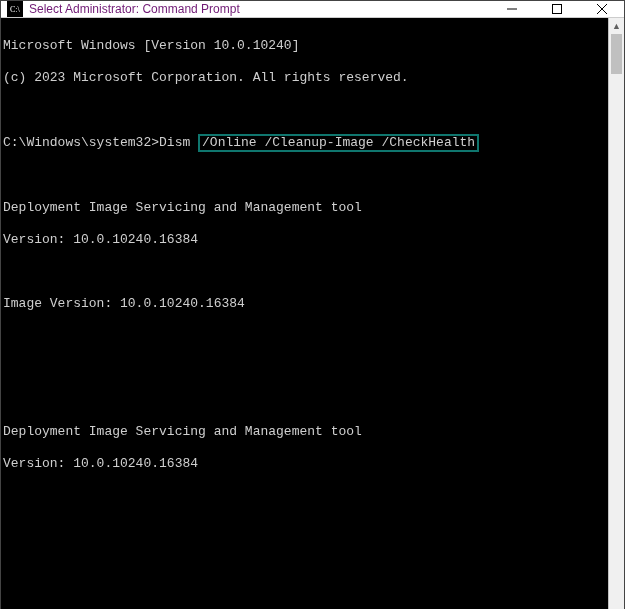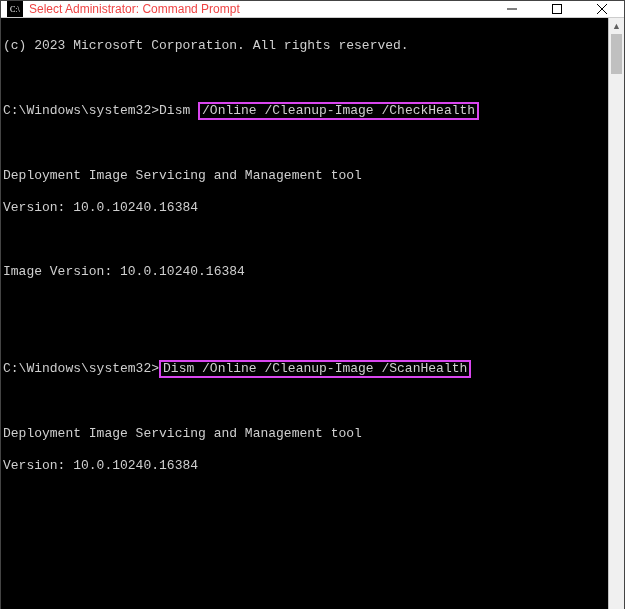--- a/index.html
+++ b/index.html
@@ -38,7 +38,7 @@
   .appicon svg { display: block; }
   .title {
     font-size: 12px;
-    color: #ef4444;
+    color: #701a75;
     flex: 1;
   }
   .winbtns {

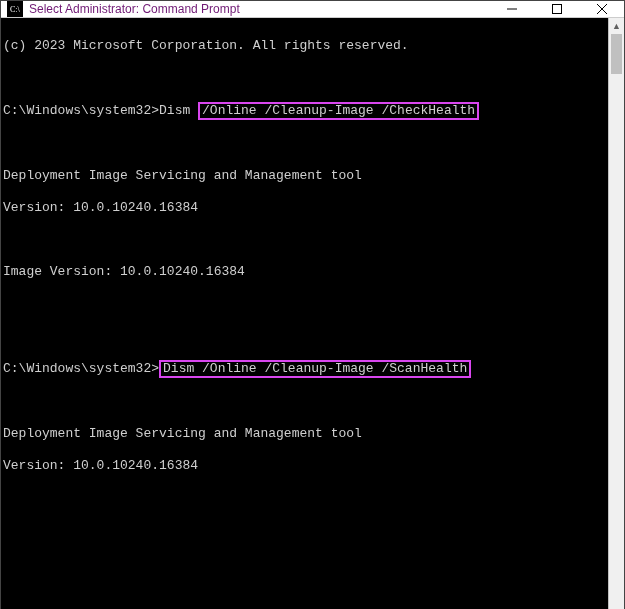--- a/index.html
+++ b/index.html
@@ -135,6 +135,7 @@
   </div>
   <div class="client">
     <div class="terminal">
+<div>Microsoft Windows [Version 10.0.10240]</div>
 <div>(c) 2023 Microsoft Corporation. All rights reserved.</div>
 <div class="blank"></div>
 <div><span>C:\Windows\system32&gt;Dism </span><span class="hl">/Online /Cleanup-Image /CheckHealth</span></div>

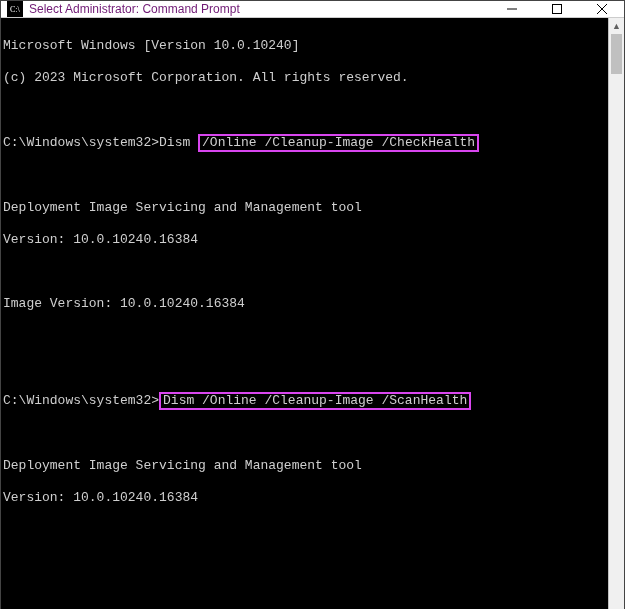--- a/index.html
+++ b/index.html
@@ -95,7 +95,7 @@
     background: #c0c0c0;
   }
   .hl {
-    border: 2px solid #d946ef;
+    border: 2px solid #0f766e;
     padding: 0 2px;
     display: inline-block;
     line-height: 14px;

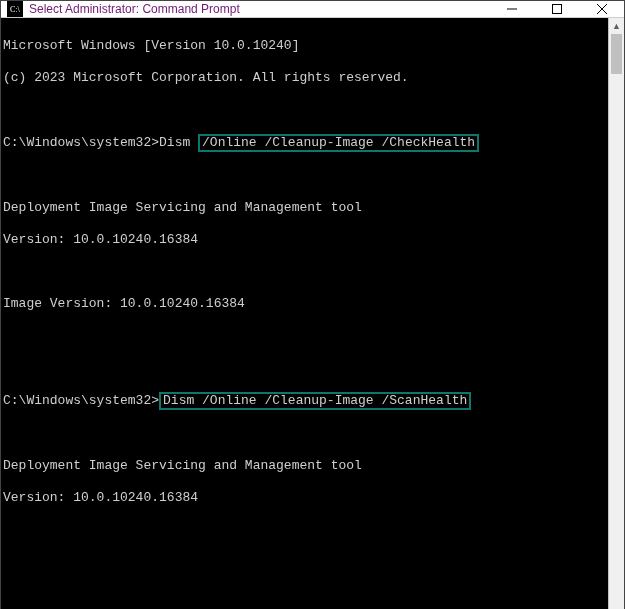--- a/index.html
+++ b/index.html
@@ -146,7 +146,6 @@
 <div>Image Version: 10.0.10240.16384</div>
 <div class="blank"></div>
 <div class="blank"></div>
-<div><span>C:\Windows\system32&gt;</span><span class="hl">Dism /Online /Cleanup-Image /ScanHealth</span></div>
 <div class="blank"></div>
 <div>Deployment Image Servicing and Management tool</div>
 <div>Version: 10.0.10240.16384</div>

